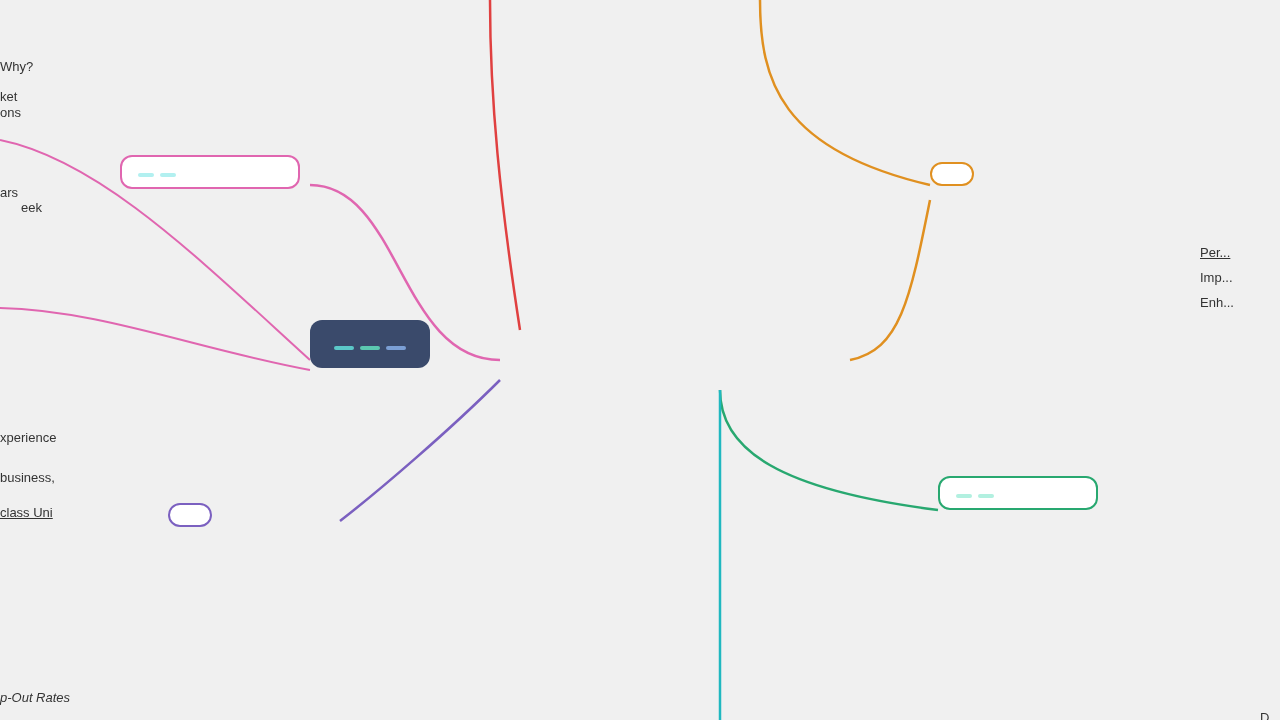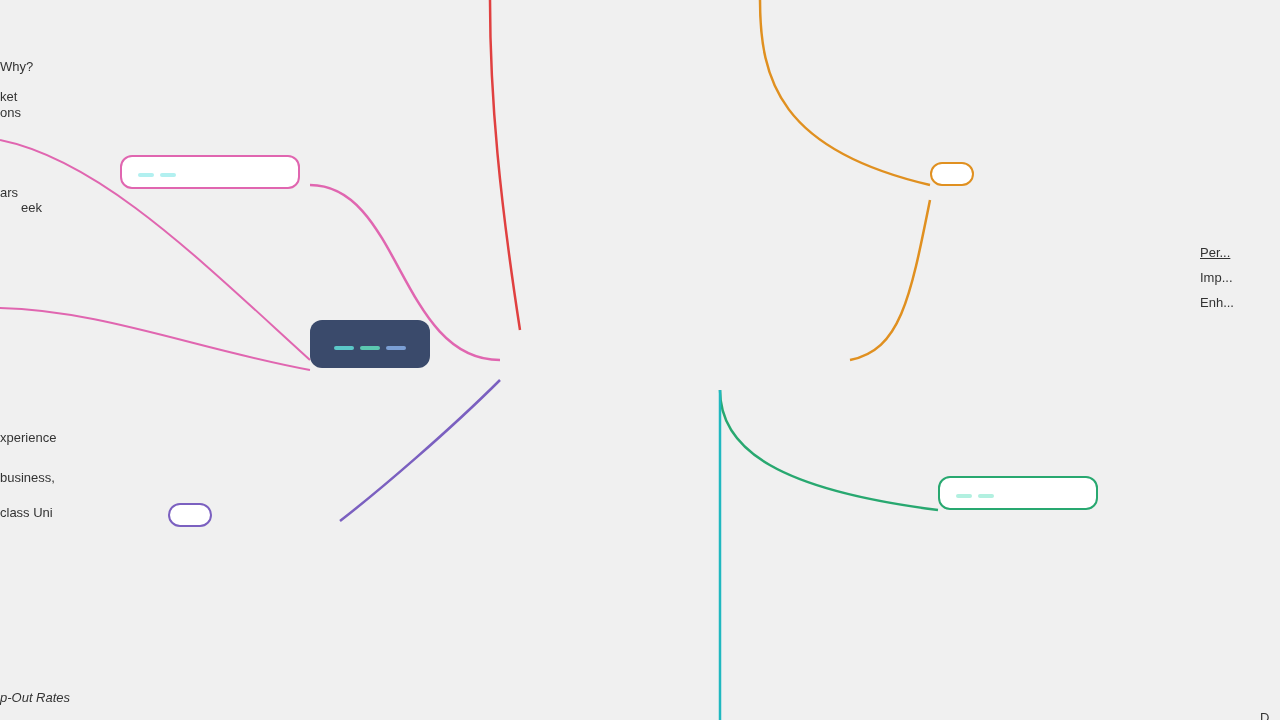--- a/index.html
+++ b/index.html
@@ -222,7 +222,7 @@
 <div class="label" style="top:430px; left:0px;">xperience</div>
 <div class="label" style="top:448px; left:97px;"></div>
 <div class="label" style="top:470px; left:0px;">business,</div>
-<div class="label" style="top:505px; left:0px;">class Uni</div>
+<div class="label" style="top:505px; left:0px;text-decoration:underline;">class Uni</div>
 <div class="label" style="top:508px; left:97px;"></div>
 <div class="label" style="top:580px; left:0px;"></div>
 <div class="label" style="top:690px; left:0px;font-style:italic;">p-Out Rates</div>

